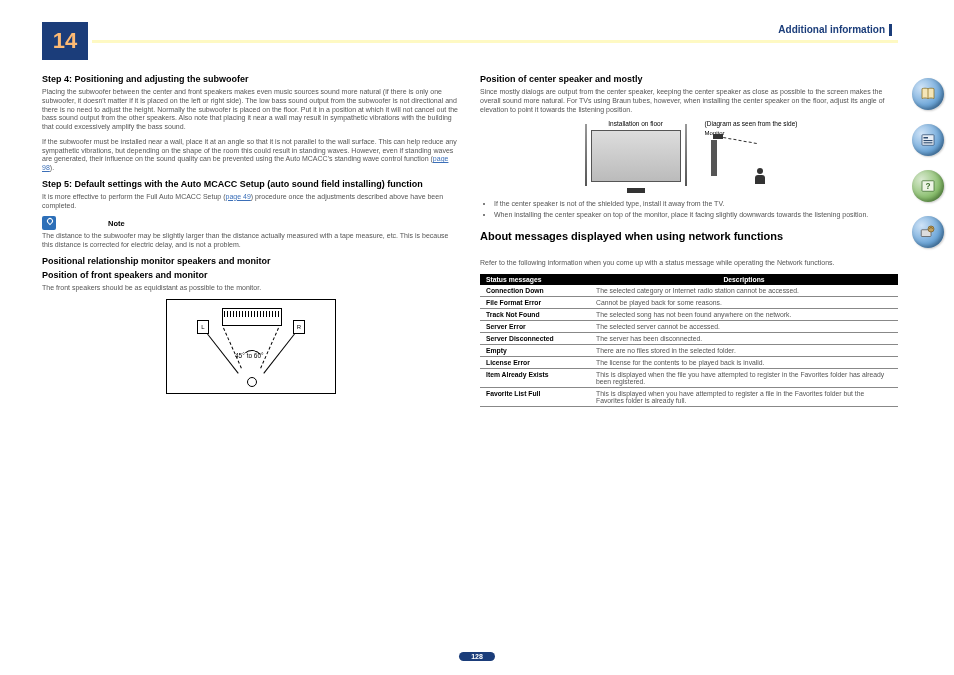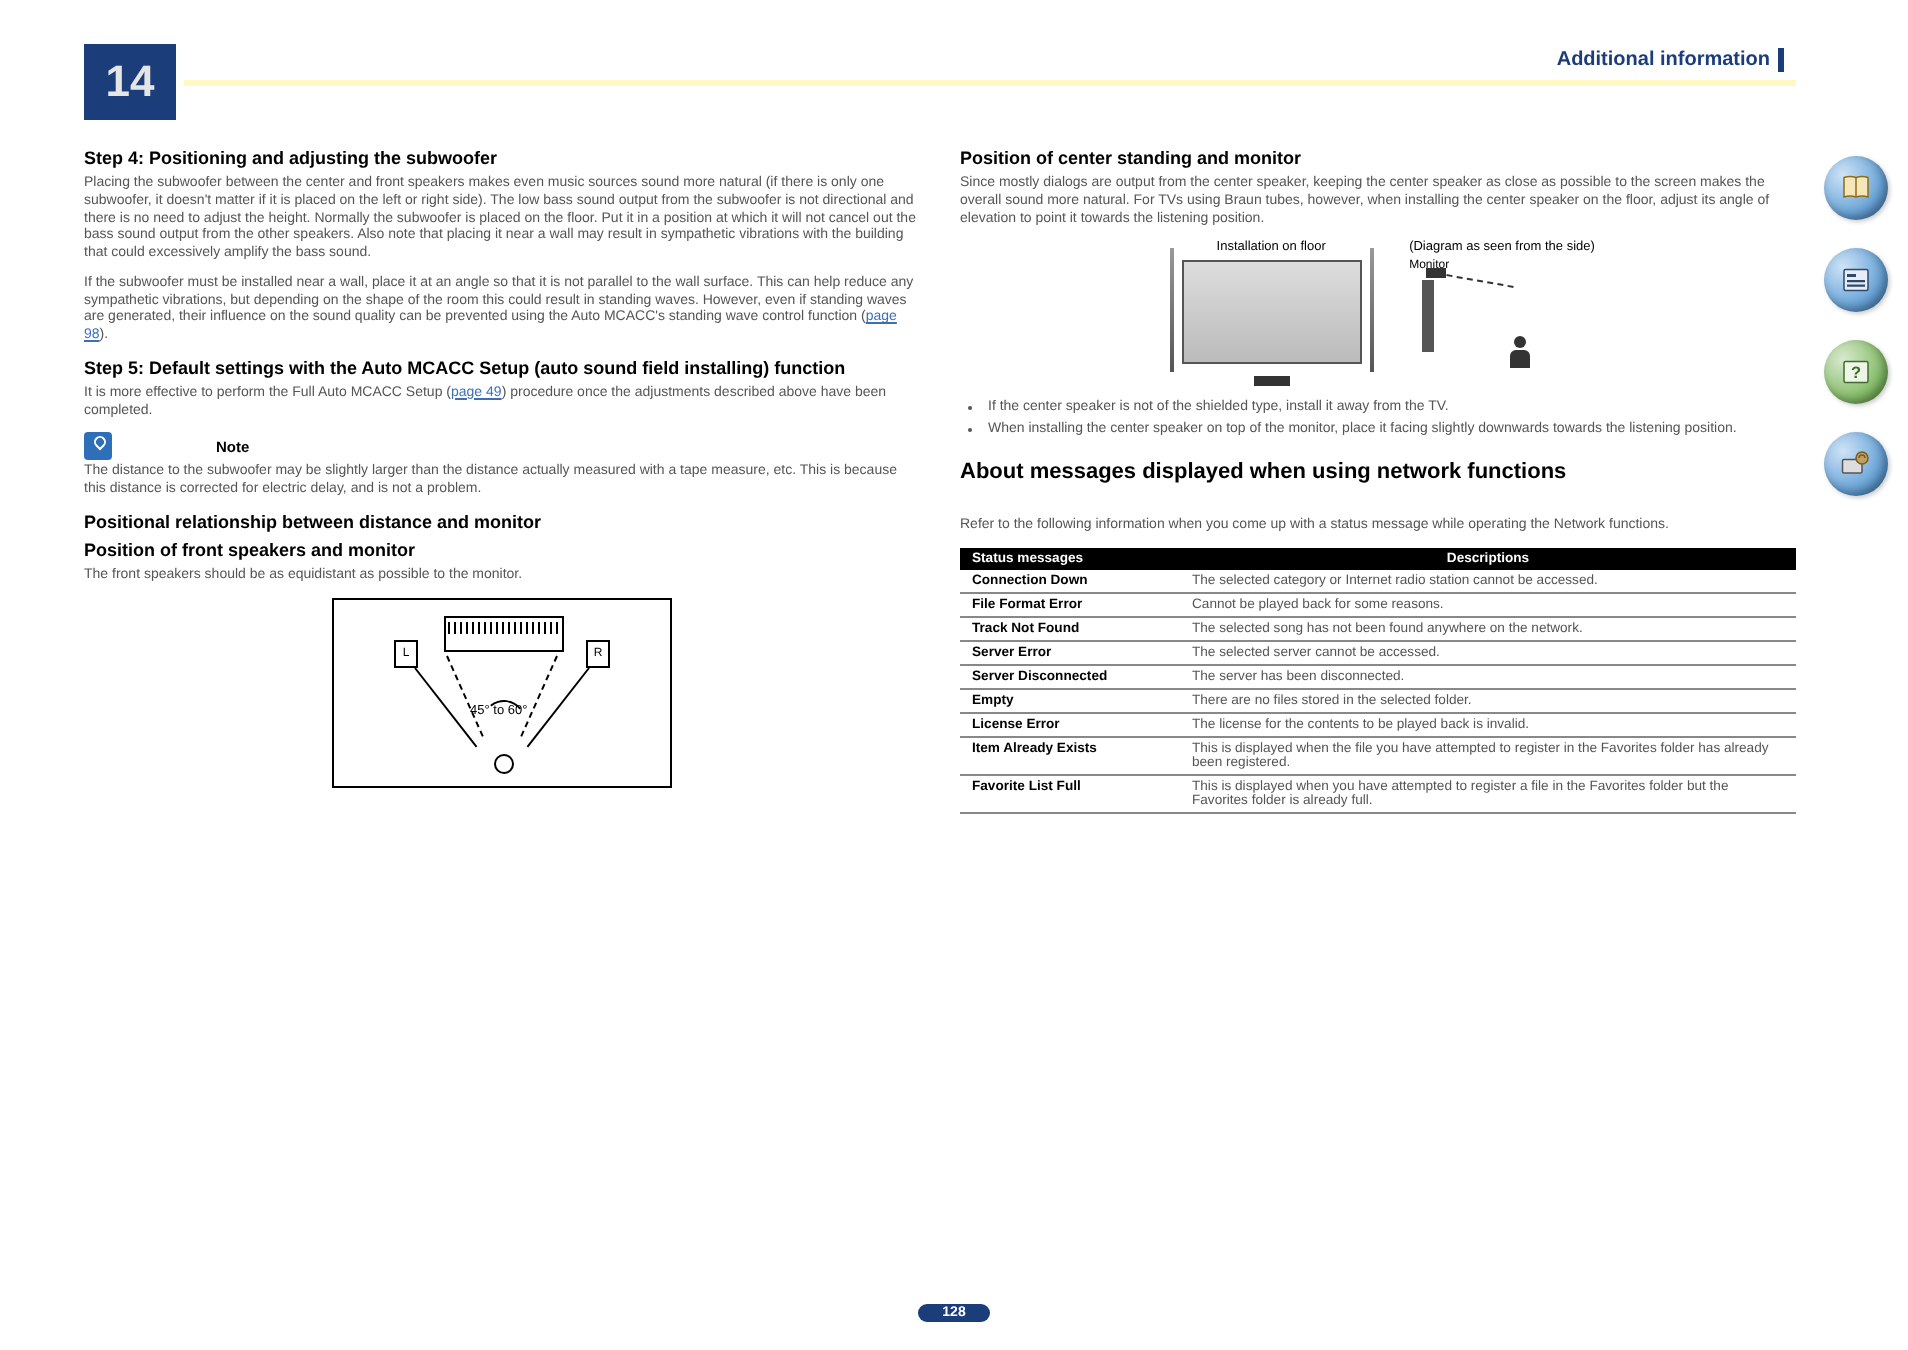--- a/index.html
+++ b/index.html
@@ -6,7 +6,7 @@
   body { font-family: Arial, Helvetica, sans-serif; font-size: 8px; color: #000; background: #fff; width: 954px; height: 675px; position: relative; }
   .page { padding: 22px 56px 20px 42px; }
   .header-row { display: flex; align-items: center; margin-bottom: 14px; }
-  .page-num-box { background: #1b3d7a; color: #e5e5e5; width: 46px; height: 38px; display: flex; align-items: center; justify-content: center; font-size: 22px; font-weight: bold; }
+  .page-num-box { background: #1b3d7a; color: #fdba74; width: 46px; height: 38px; display: flex; align-items: center; justify-content: center; font-size: 22px; font-weight: bold; }
   .header-line { flex: 1; height: 3px; background: #fef9c3; margin-left: 4px; position: relative; }
   .header-title { position: absolute; right: 4px; top: -16px; font-size: 10px; font-weight: bold; color: #1b3d7a; background: #fff; padding: 0 2px; }
   .header-title::after { content: ""; display: inline-block; width: 3px; height: 12px; background: #1b3d7a; margin-left: 4px; vertical-align: middle; }

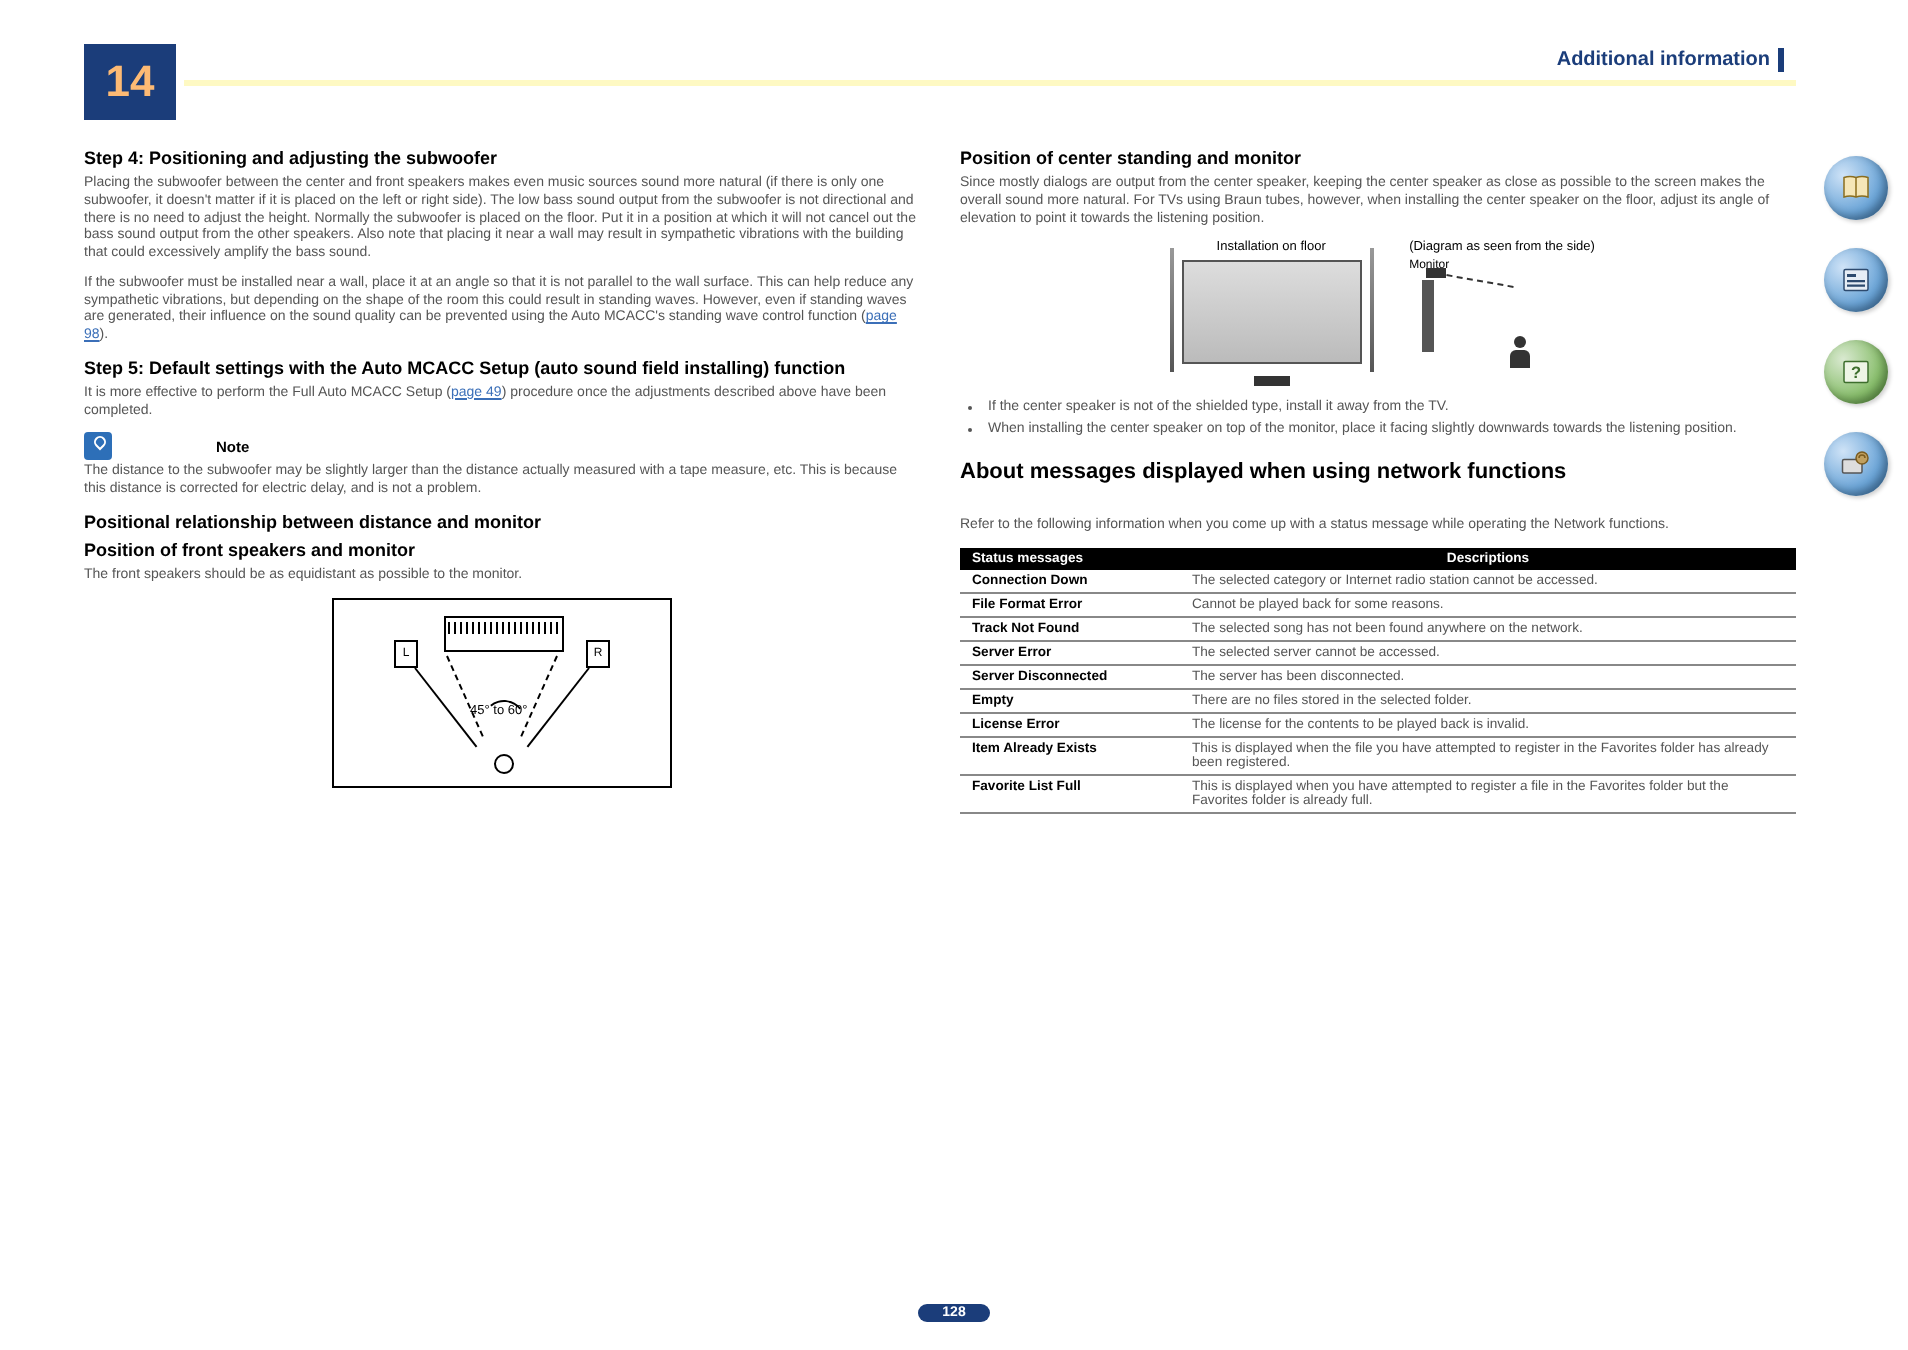--- a/index.html
+++ b/index.html
@@ -121,7 +121,7 @@
     </div>
 
     <div class="col">
-      <h3 class="sub">Position of center standing and monitor</h3>
+      <h3 class="sub">Position of center speaker and mostly</h3>
       <p class="body">Since mostly dialogs are output from the center speaker, keeping the center speaker as close as possible to the screen makes the overall sound more natural. For TVs using Braun tubes, however, when installing the center speaker on the floor, adjust its angle of elevation to point it towards the listening position.</p>
 
       <div class="center-diagram">

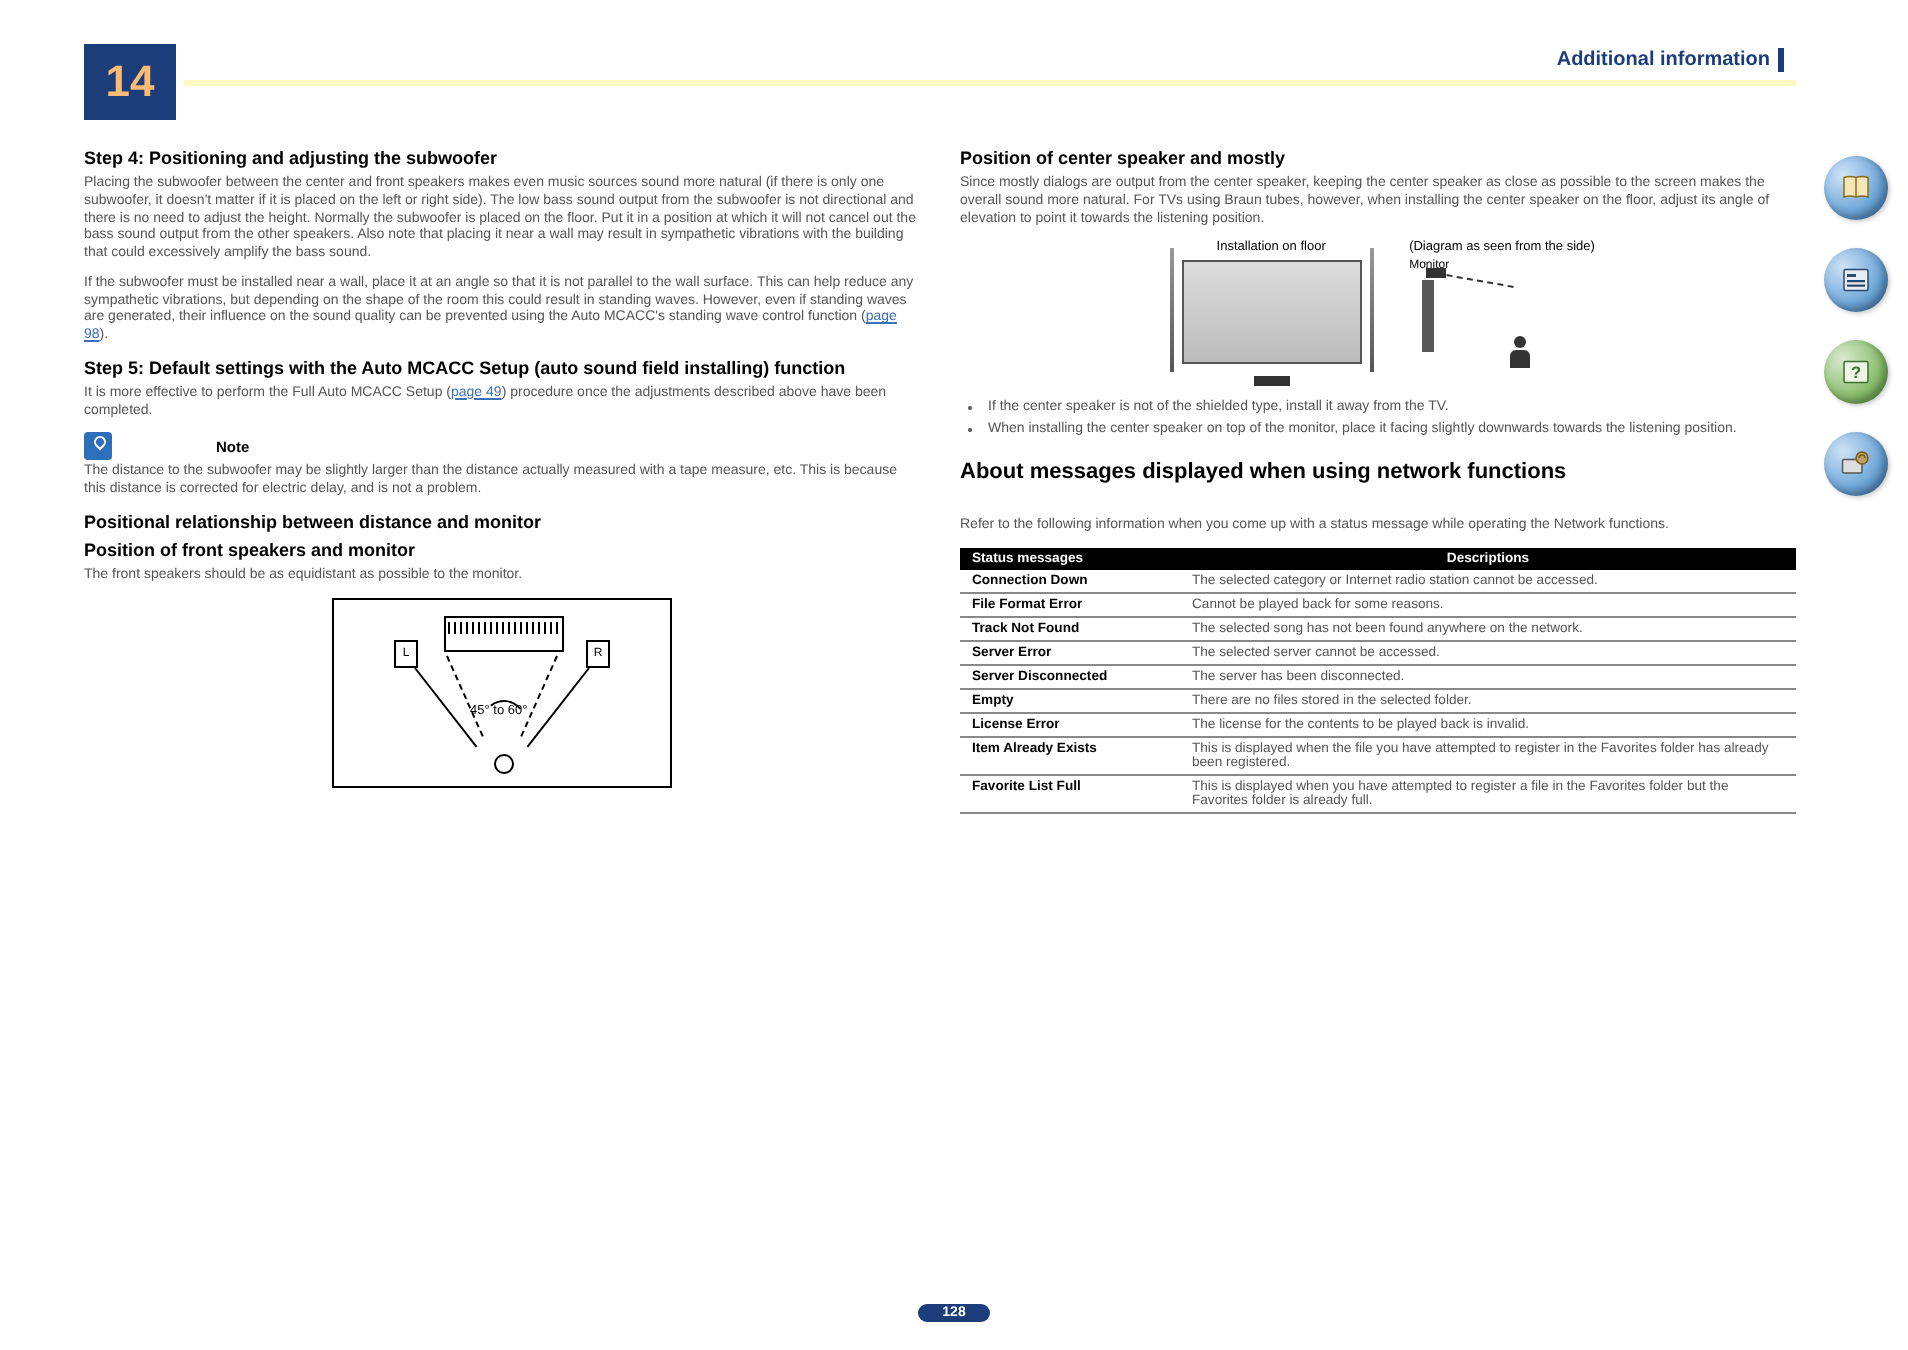--- a/index.html
+++ b/index.html
@@ -96,7 +96,7 @@
       </div>
       <p class="body">The distance to the subwoofer may be slightly larger than the distance actually measured with a tape measure, etc. This is because this distance is corrected for electric delay, and is not a problem.</p>
 
-      <h3 class="sub">Positional relationship between distance and monitor</h3>
+      <h3 class="sub">Positional relationship monitor speakers and monitor</h3>
       <h3 class="sub" style="margin-top:0">Position of front speakers and monitor</h3>
       <p class="body">The front speakers should be as equidistant as possible to the monitor.</p>
 

